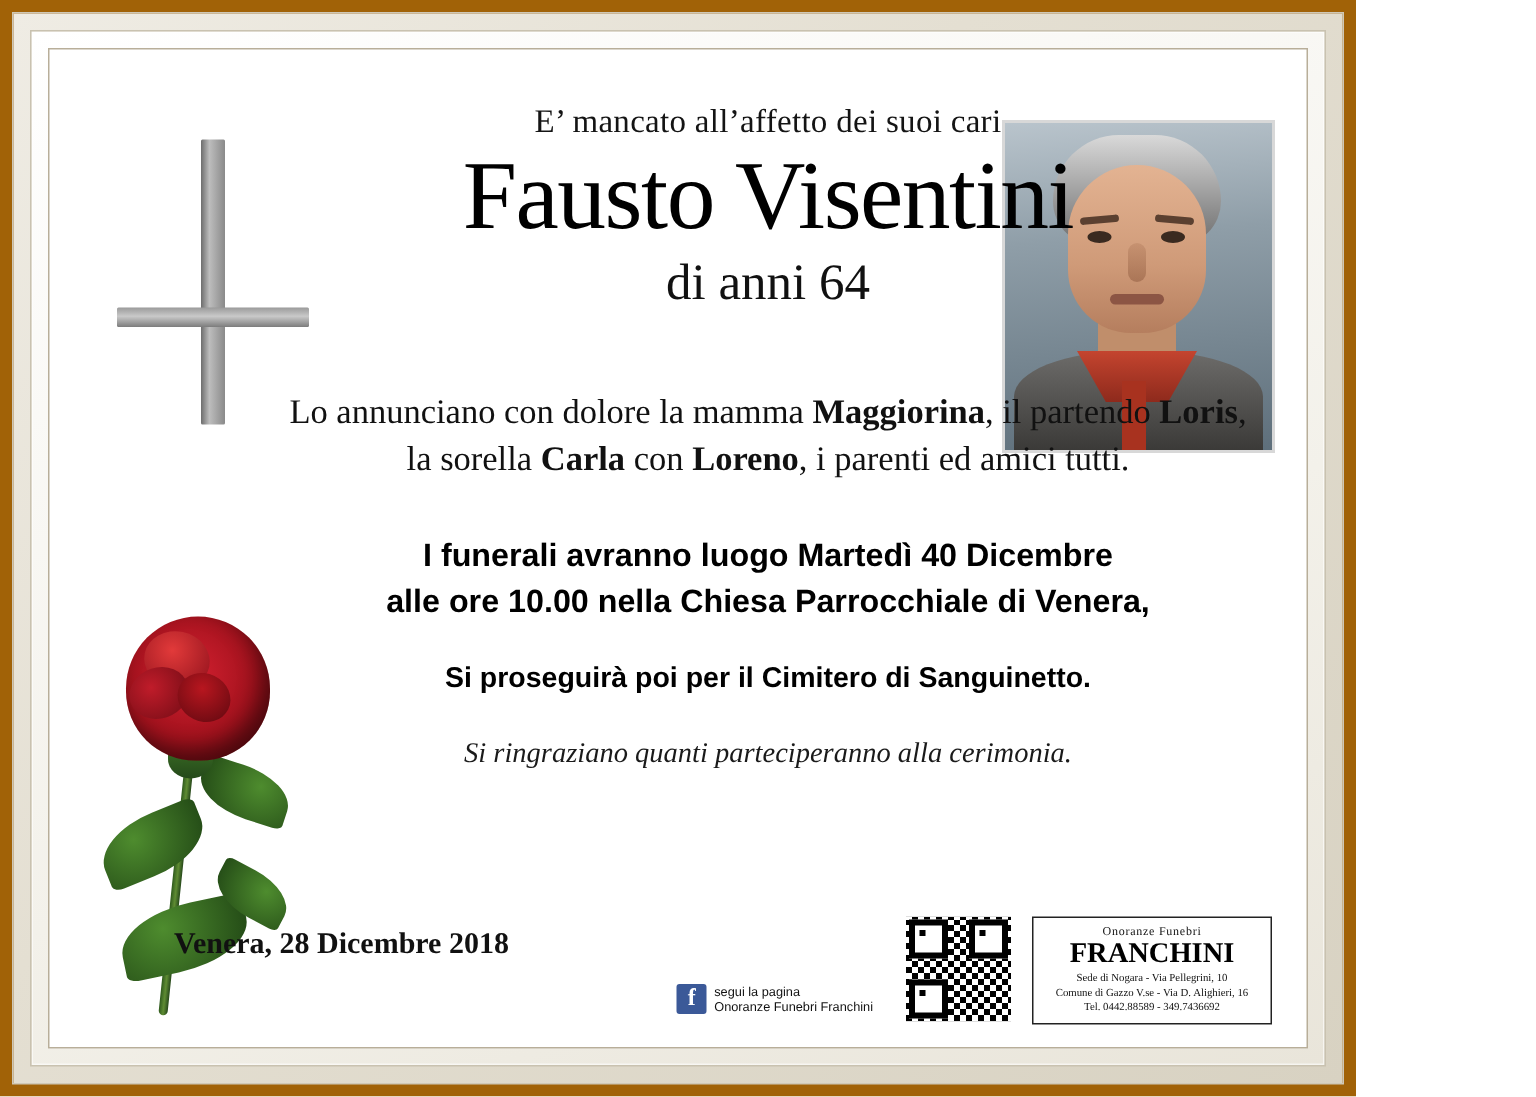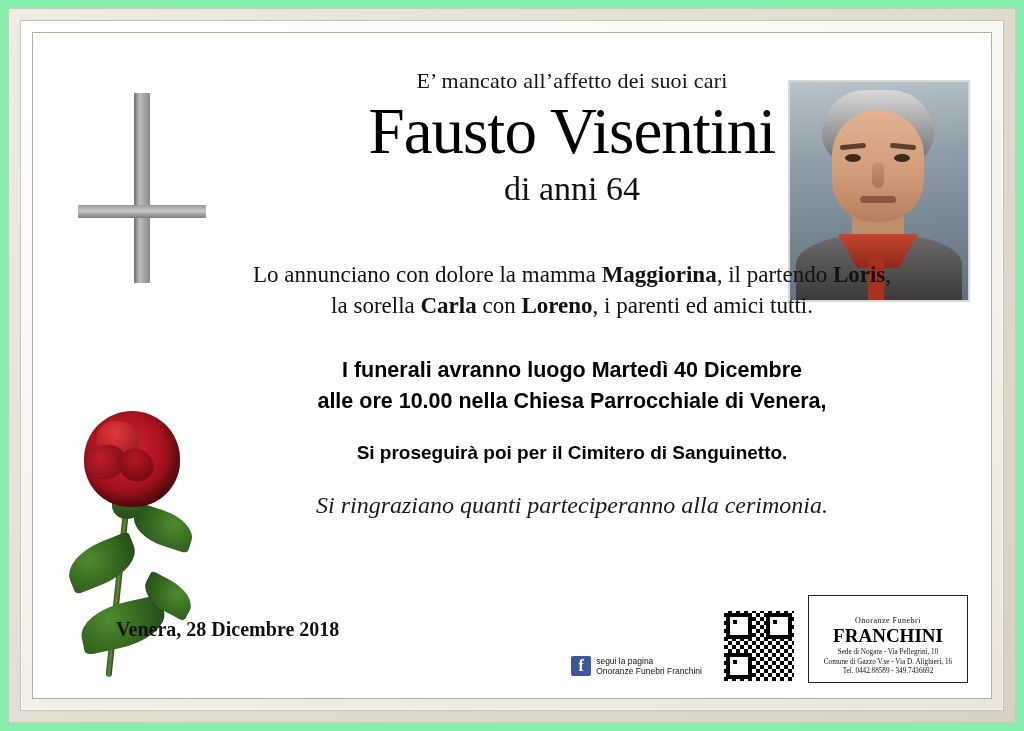--- a/index.html
+++ b/index.html
@@ -17,10 +17,10 @@
   
   .poster {
     position: relative;
-    width: 1024px;
+    width: 904px;
     height: 731px;
     box-sizing: border-box;
-    background: #86efac;
+    background: #a16207;
   }
   .frame-outer {
     position: absolute;

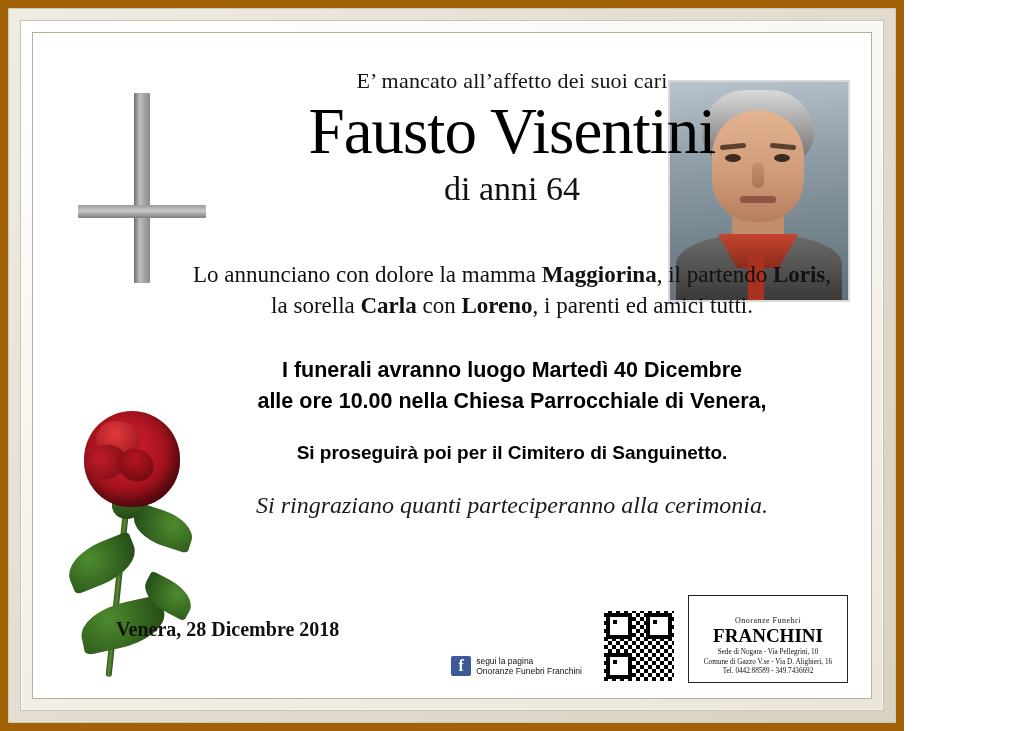--- a/index.html
+++ b/index.html
@@ -196,7 +196,7 @@
   }
   .thanks {
     font-style: italic;
-    font-size: 24px;
+    font-size: 19px;
     margin: 28px 0 0 0;
     color: #1a1a1a;
   }

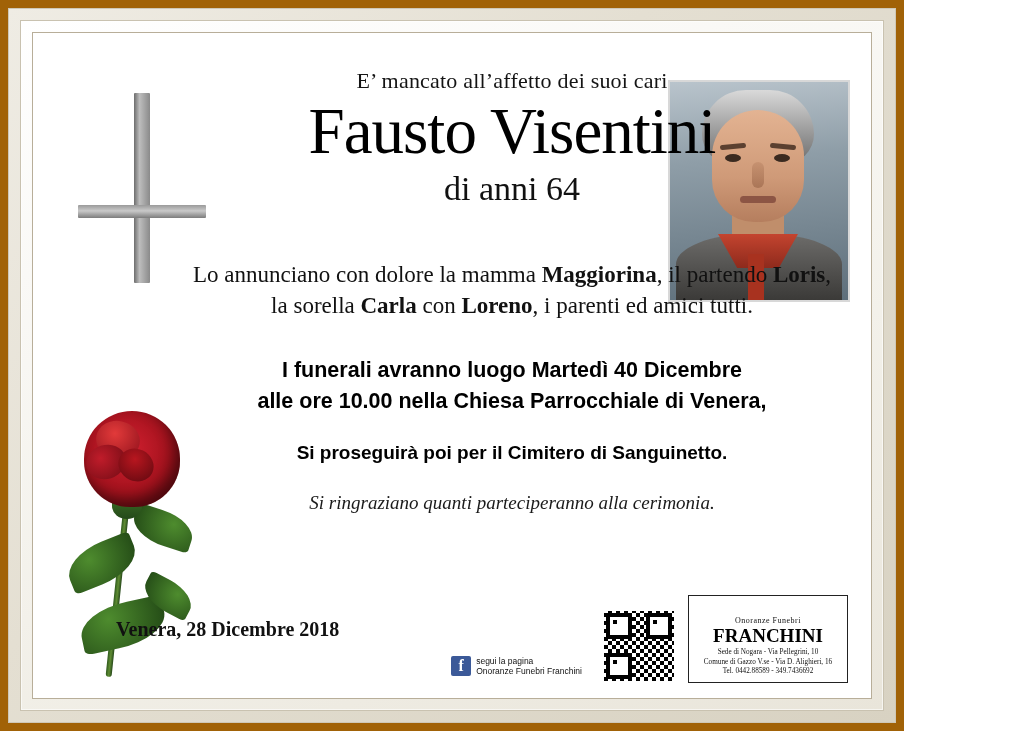--- a/index.html
+++ b/index.html
@@ -385,7 +385,7 @@
     background: #ffffff;
     border: 1px solid #222;
     text-align: center;
-    padding: 20px 2px 5px 2px;
+    padding: 4px 2px 5px 2px;
     box-sizing: border-box;
   }
   .agency .top {

